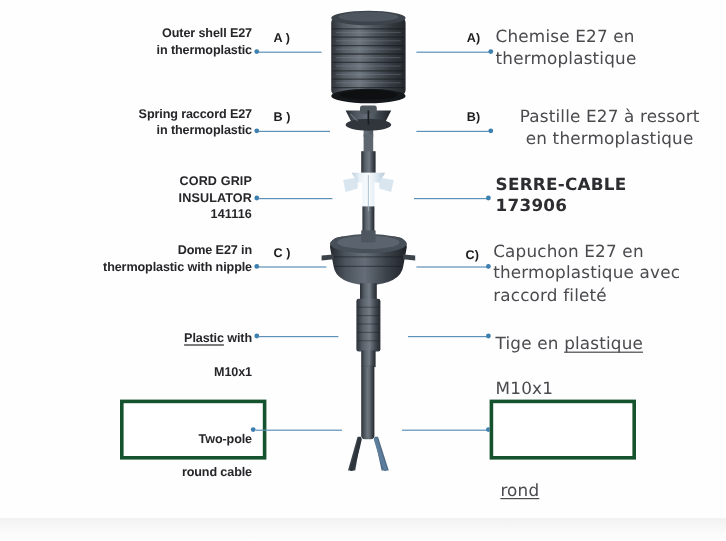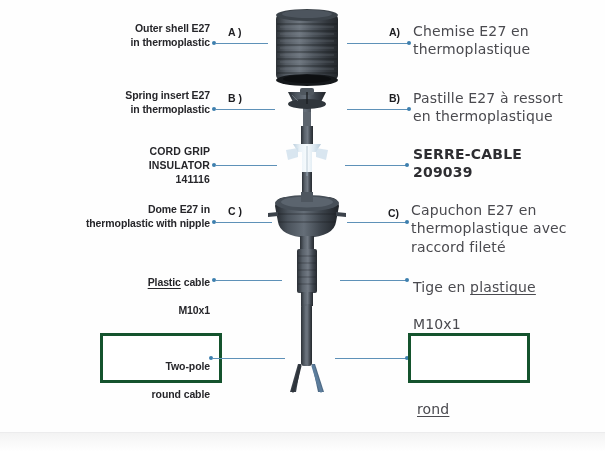--- a/index.html
+++ b/index.html
@@ -258,7 +258,7 @@
   <div class="label label-fr" style="left: 413px; top: 22px; width: 180px;">Chemise E27 en
 thermoplastique</div>
 
-  <div class="label label-en" style="right: 395px; top: 89px; width: 190px;">Spring insert E27
+  <div class="label label-en" style="right: 395px; top: 89px; width: 190px;">Spring raccord E27
 in thermoplastic</div>
   <div class="marker" style="left: 228px; top: 92px;">B )</div>
   <div class="leader-dot" style="left: 212px; top: 107px;"></div>

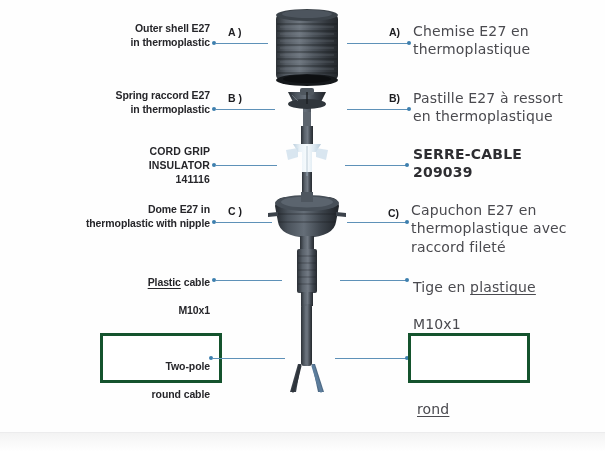--- a/index.html
+++ b/index.html
@@ -267,7 +267,7 @@
   <div class="leader" style="left: 347px; top: 109px; width: 62px;"></div>
   <div class="leader-dot" style="left: 407px; top: 107px;"></div>
   <div class="marker" style="left: 389px; top: 92px;">B)</div>
-  <div class="label label-fr" style="left: 413px; top: 89px; width: 190px;">Pastille E27 à ressort
+  <div class="label label-fr" style="left: 413px; top: 89px; width: 190px; text-align: center;">Pastille E27 à ressort
 en thermoplastique</div>
 
   <div class="label label-en bold" style="right: 395px; top: 145px; width: 190px;">CORD GRIP

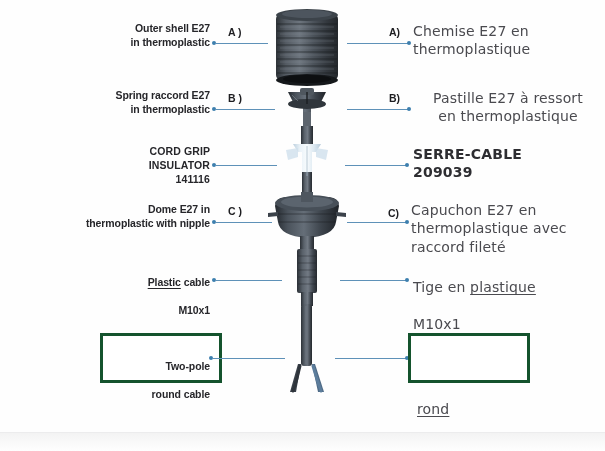--- a/index.html
+++ b/index.html
@@ -279,7 +279,7 @@
   <div class="leader" style="left: 345px; top: 165px; width: 62px;"></div>
   <div class="leader-dot" style="left: 405px; top: 163px;"></div>
   <div class="label label-fr bold" style="left: 413px; top: 145px; width: 190px;">SERRE-CABLE
-209039</div>
+173906</div>
 
   <div class="label label-en" style="right: 395px; top: 203px; width: 220px;">Dome E27 in
 thermoplastic with nipple</div>

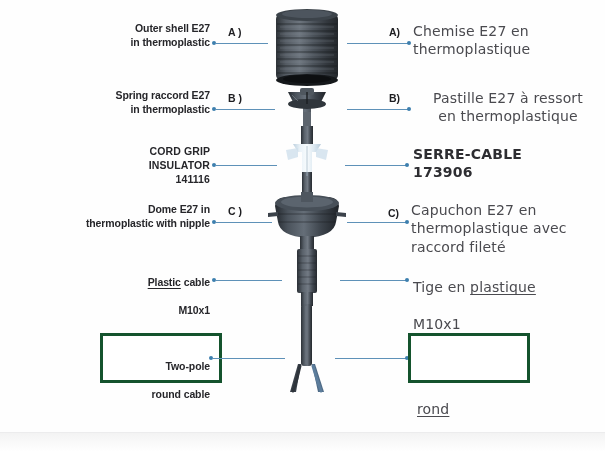--- a/index.html
+++ b/index.html
@@ -295,7 +295,7 @@
 raccord fileté</div>
 
   <div class="label label-en" style="right: 395px; top: 262px; width: 190px;">
-    <span class="underline-word">Plastic</span><span> cable</span><br>
+    <span class="underline-word">Plastic</span><span> with</span><br>
     <span>M10x1</span>
   </div>
   <div class="leader-dot" style="left: 212px; top: 278px;"></div>

